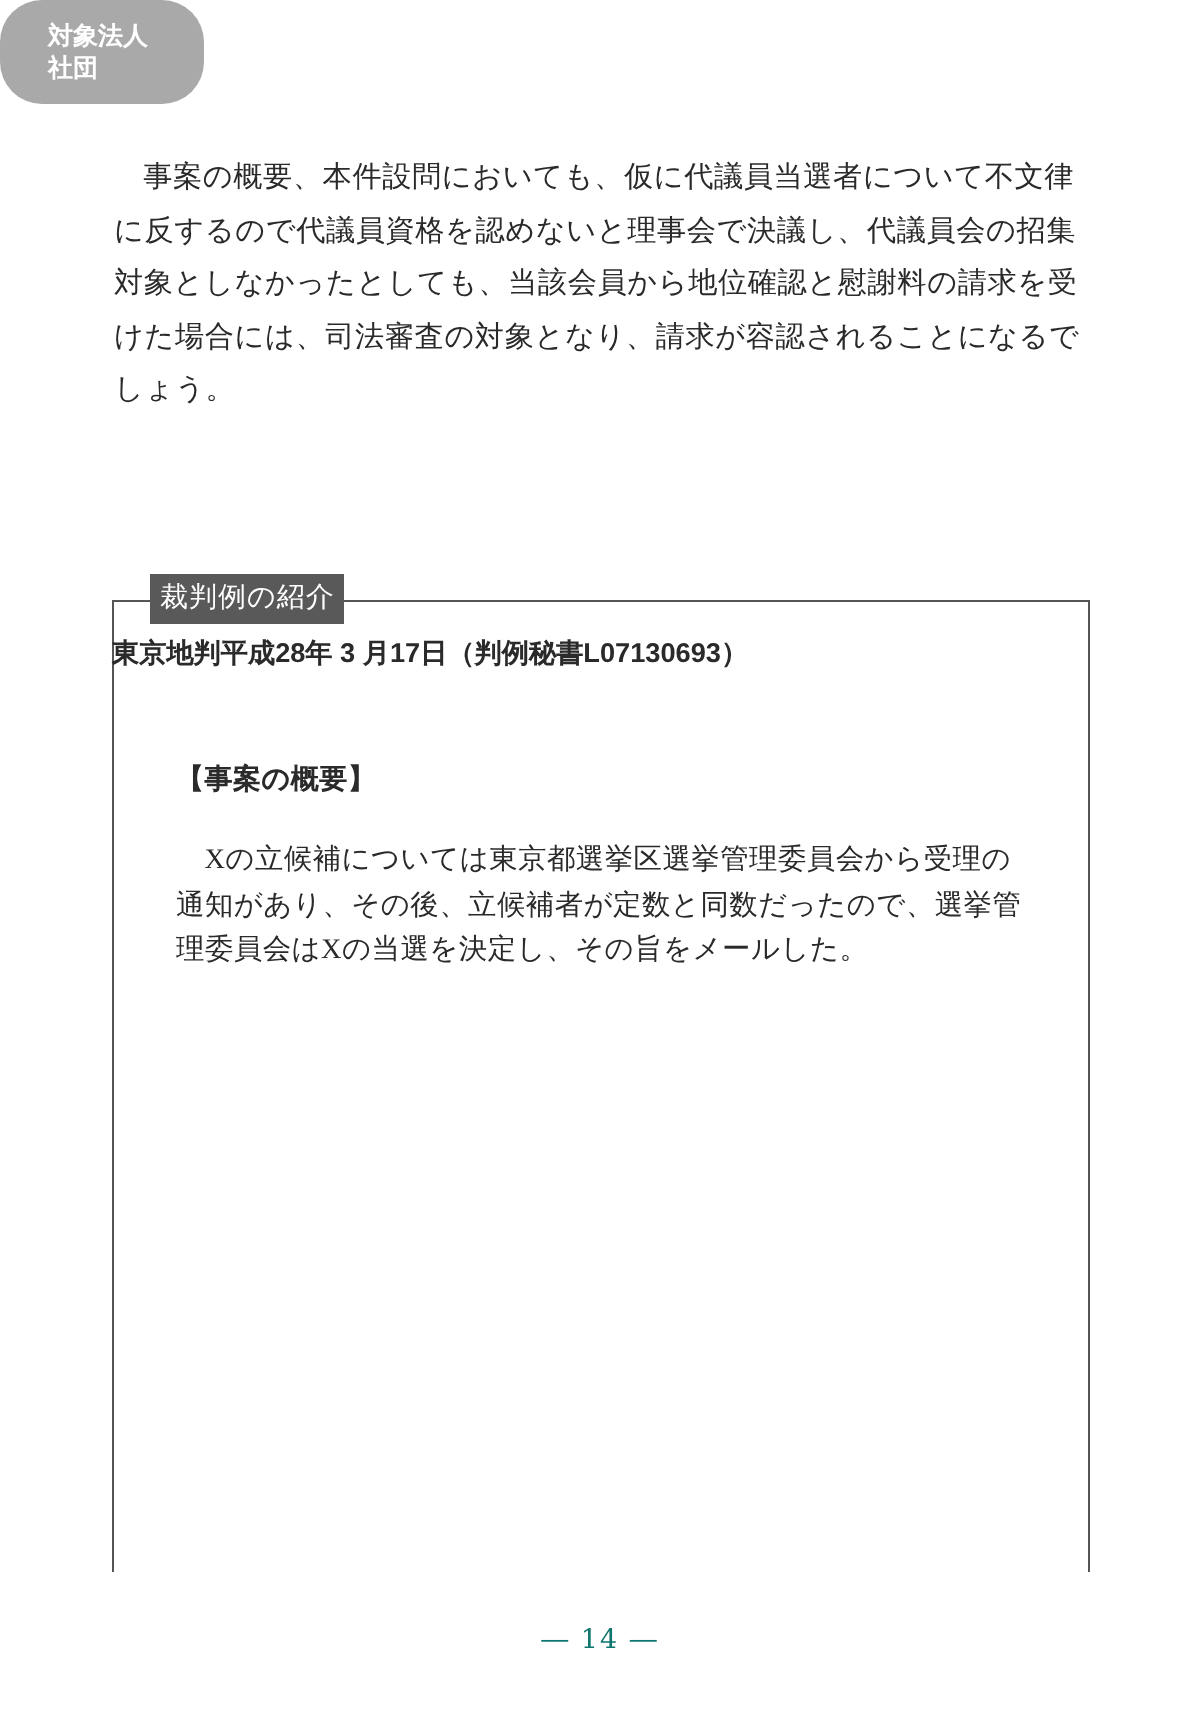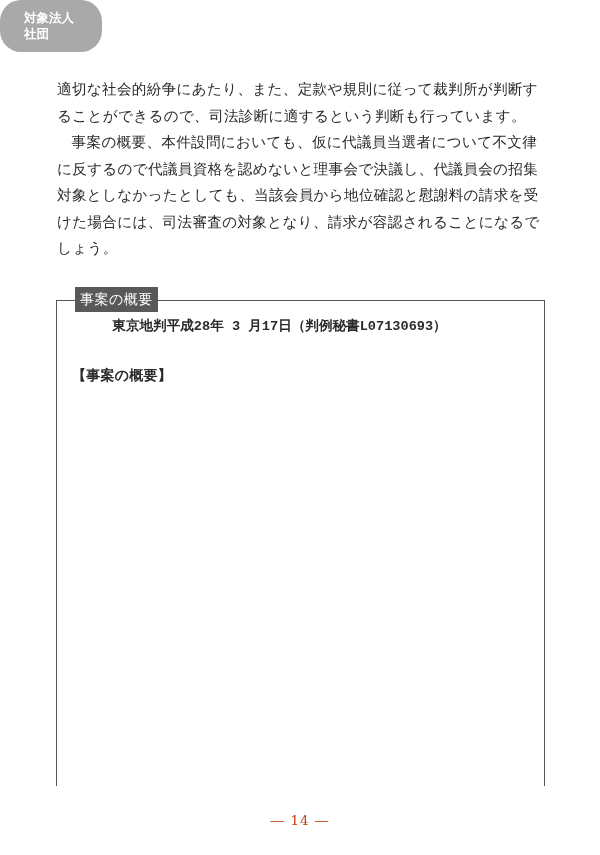--- a/index.html
+++ b/index.html
@@ -62,7 +62,6 @@
 </div>
 
 <div class="body-text">
-  <p>適切な社会的紛争にあたり、また、定款や規則に従って裁判所が判断することができるので、司法診断に適するという判断も行っています。</p>
   <p class="indent">事案の概要、本件設問においても、仮に代議員当選者について不文律に反するので代議員資格を認めないと理事会で決議し、代議員会の招集対象としなかったとしても、当該会員から地位確認と慰謝料の請求を受けた場合には、司法審査の対象となり、請求が容認されることになるでしょう。</p>
 </div>
 

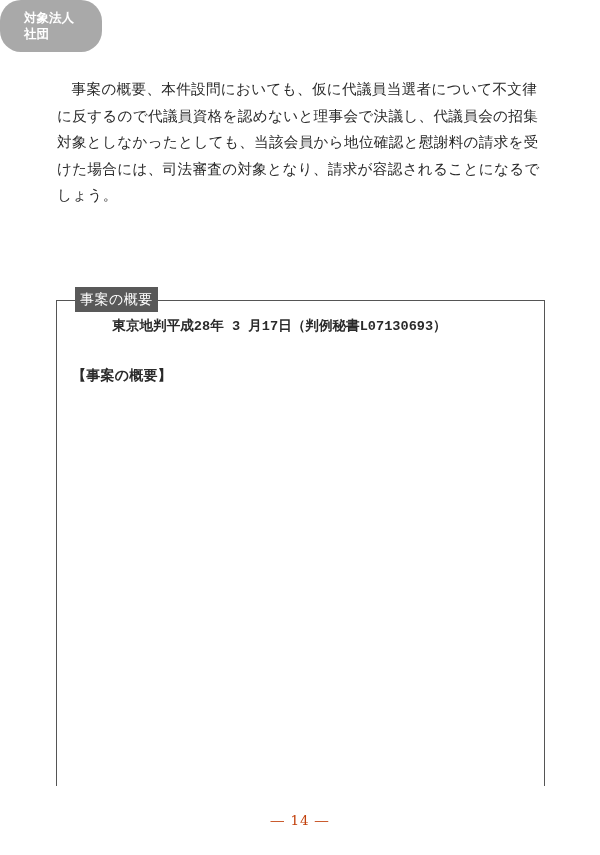--- a/index.html
+++ b/index.html
@@ -66,7 +66,7 @@
 </div>
 
 <div class="case-box"></div>
-<div class="case-label">事案の概要</div>
+<div class="case-label">裁判例の紹介</div>
 <div class="case-title">東京地判平成28年 3 月17日（判例秘書L07130693）</div>
 
 <div class="case-body">

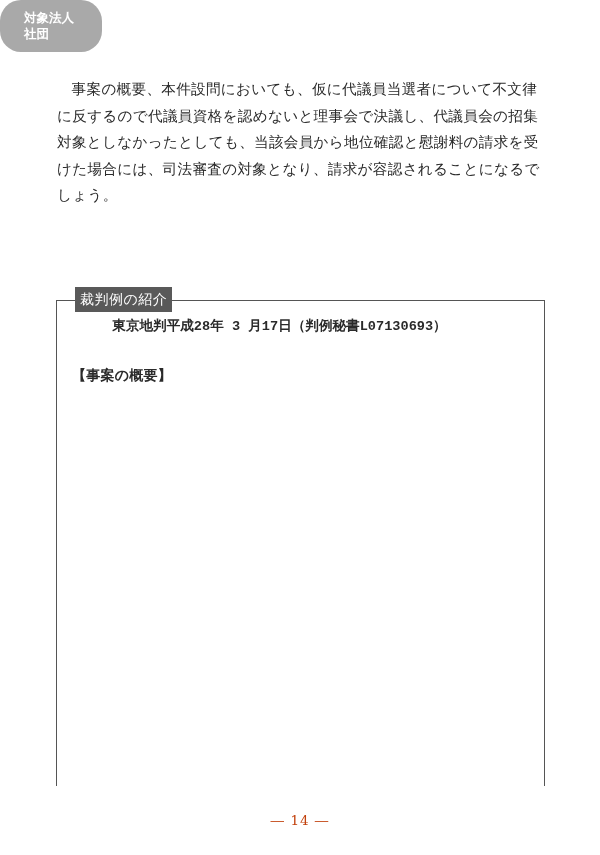--- a/index.html
+++ b/index.html
@@ -35,8 +35,8 @@
     letter-spacing: 0.5px;
   }
   .case-title {
-    position: absolute; left: 56px; top: 316px; width: 447px; text-align: center;
-    font-family: Liberation Mono, monospace;
+    position: absolute; left: 56px; top: 316px; width: 447px; 
+    font-family: Liberation Sans, sans-serif;
     font-weight: bold; font-size: 13.6px; line-height: 22px;
   }
   .case-body {

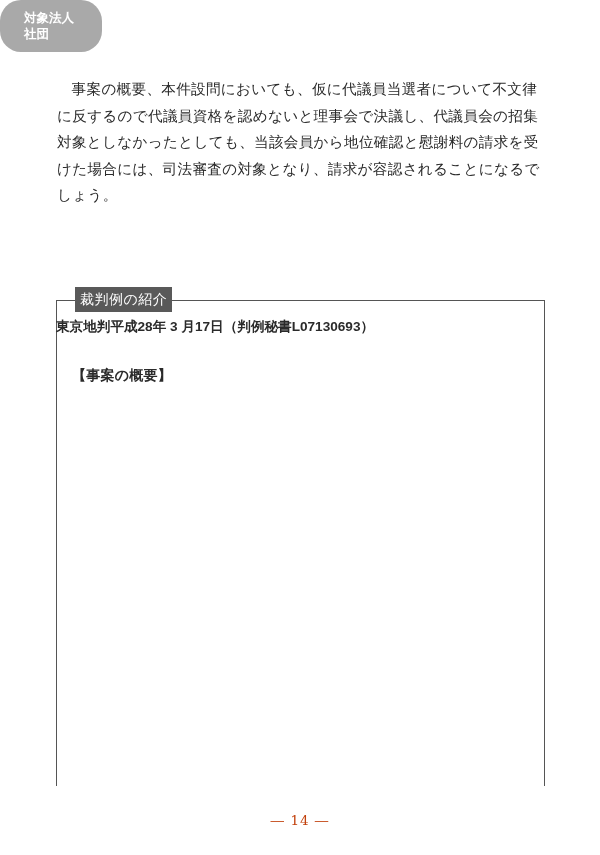--- a/index.html
+++ b/index.html
@@ -43,7 +43,7 @@
     position: absolute; left: 72px; top: 364px; width: 460px;
     font-size: 14.2px; line-height: 22.8px; letter-spacing: 0.25px;
   }
-  .case-body p { margin: 0; }
+  .case-body p { margin: 16px; font-family: Liberation Serif, serif; }
   .section-heading {
     font-family: "DejaVu Sans", "Liberation Sans", sans-serif;
     font-weight: bold; font-size: 14px;

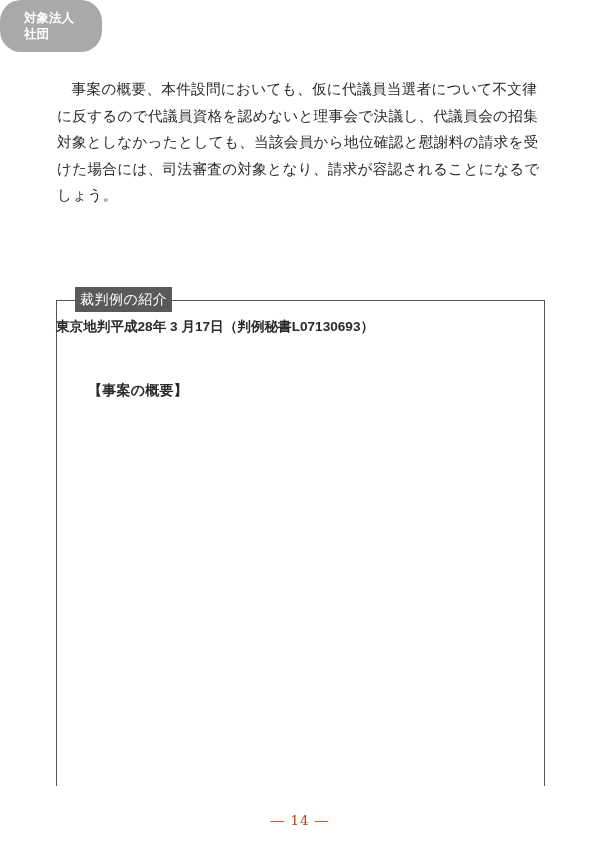--- a/index.html
+++ b/index.html
@@ -71,6 +71,7 @@
 
 <div class="case-body">
   <p class="section-heading">【事案の概要】</p>
+  <p class="indent">Xの立候補については東京都選挙区選挙管理委員会から受理の通知があり、その後、立候補者が定数と同数だったので、選挙管理委員会はXの当選を決定し、その旨をメールした。</p>
 </div>
 
 <div class="page-number">― 14 ―</div>

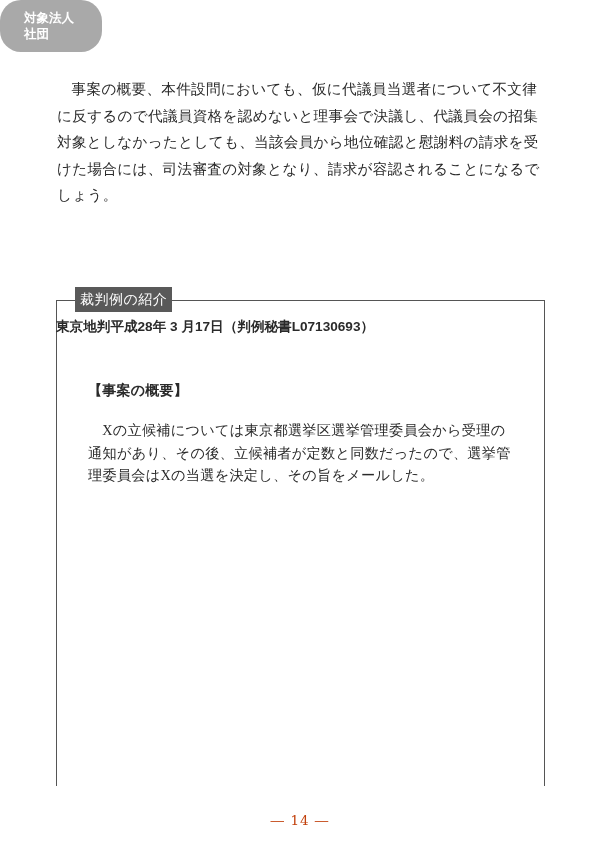--- a/index.html
+++ b/index.html
@@ -50,7 +50,7 @@
   }
   .page-number {
     position: absolute; left: 0; top: 812px; width: 600px; text-align: center;
-    font-size: 13.5px; color: #c2410c; letter-spacing: 1px;
+    font-size: 13.5px; color: #0f766e; letter-spacing: 1px;
   }
 </style>
 </head>

